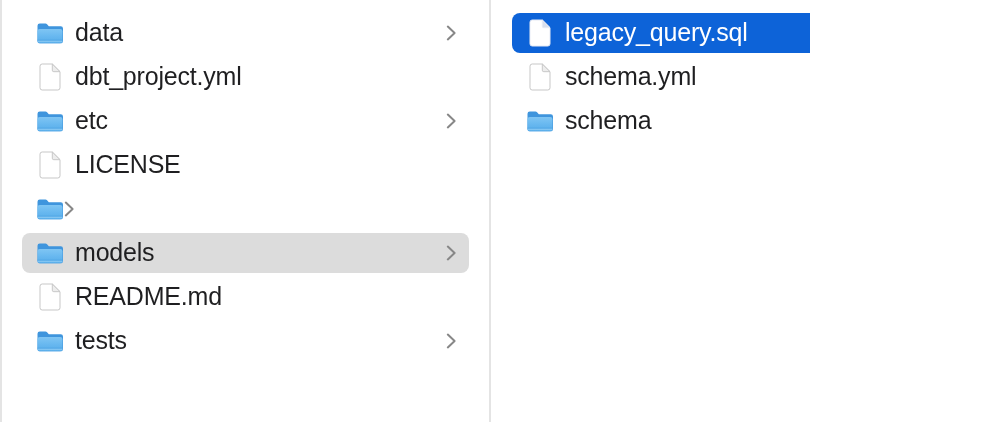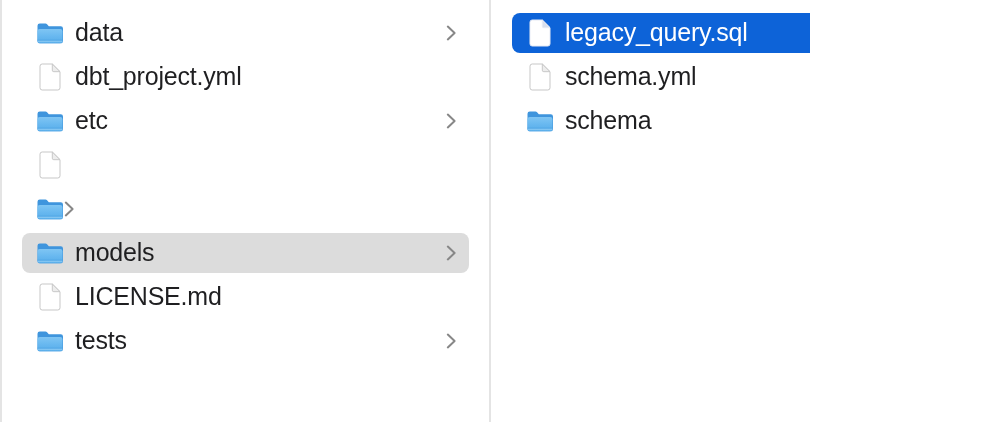--- a/index.html
+++ b/index.html
@@ -146,6 +146,7 @@
     <path class="doc-fold" d="M13.3,1 l7.7,7.7 h-6.2 a1.5,1.5 0 0 1 -1.5,-1.5 z" fill="#ededed" stroke="#c7c7c7" stroke-width="1" stroke-linejoin="round"></path>
   </svg>
         </span>
+    <span class="label">LICENSE</span>
 
   </div>
       <div class="row">

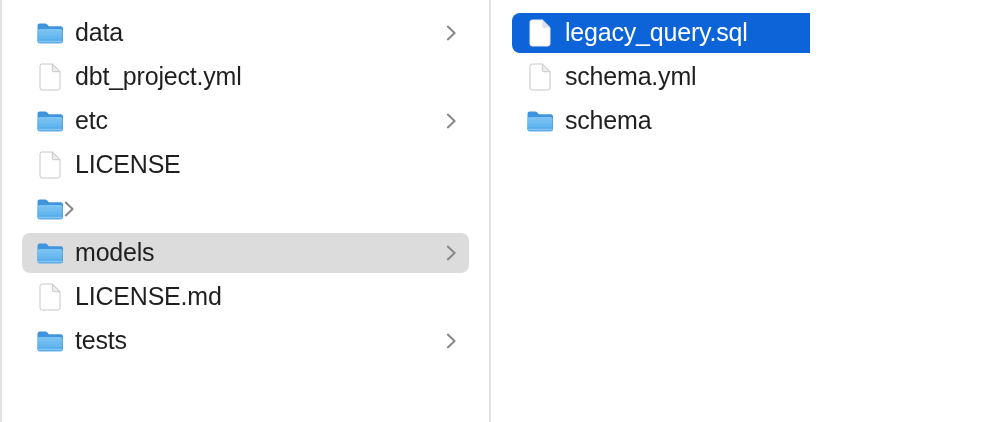--- a/index.html
+++ b/index.html
@@ -201,7 +201,7 @@
     <path class="doc-fold" d="M13.3,1 l7.7,7.7 h-6.2 a1.5,1.5 0 0 1 -1.5,-1.5 z" fill="#ededed" stroke="#c7c7c7" stroke-width="1" stroke-linejoin="round"></path>
   </svg>
         </span>
-    <span class="label">LICENSE.md</span>
+    <span class="label">README.md</span>
 
   </div>
       <div class="row">

